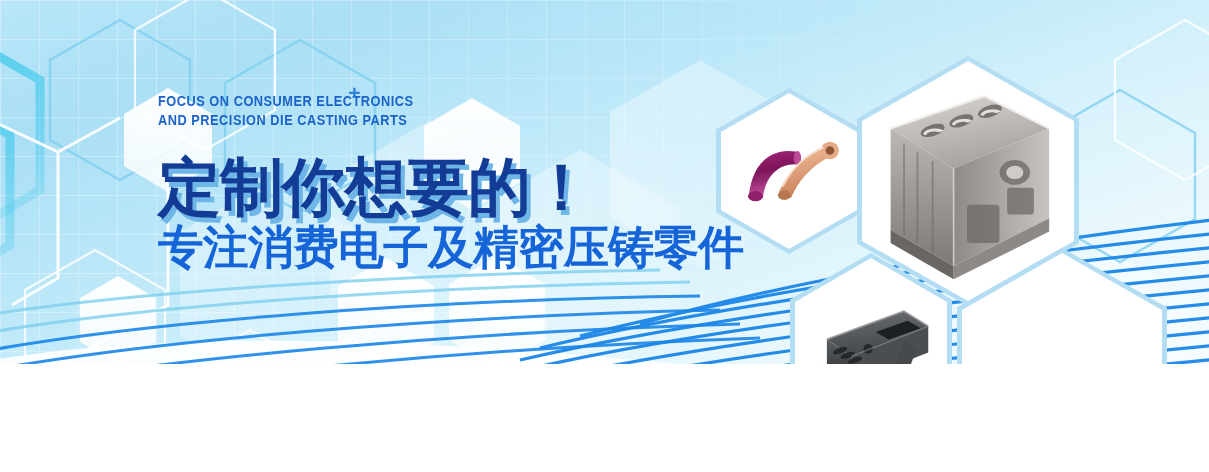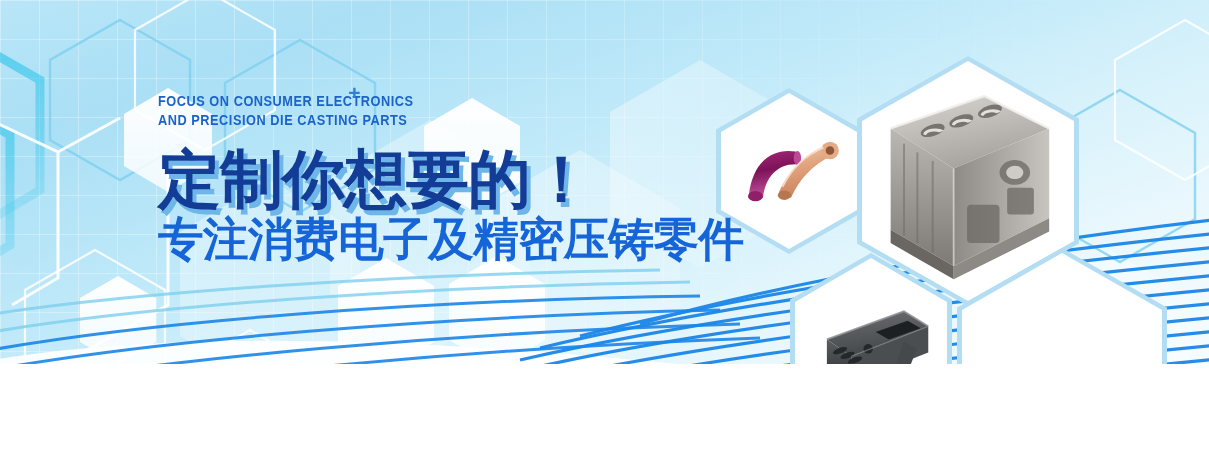--- a/index.html
+++ b/index.html
@@ -54,7 +54,7 @@
   }
 
   .h1{
-    margin-top:16px;
+    margin-top:24px;
     font-family:"DejaVu Sans","Liberation Sans",sans-serif;
     font-weight:bold;
     font-size:63px;

